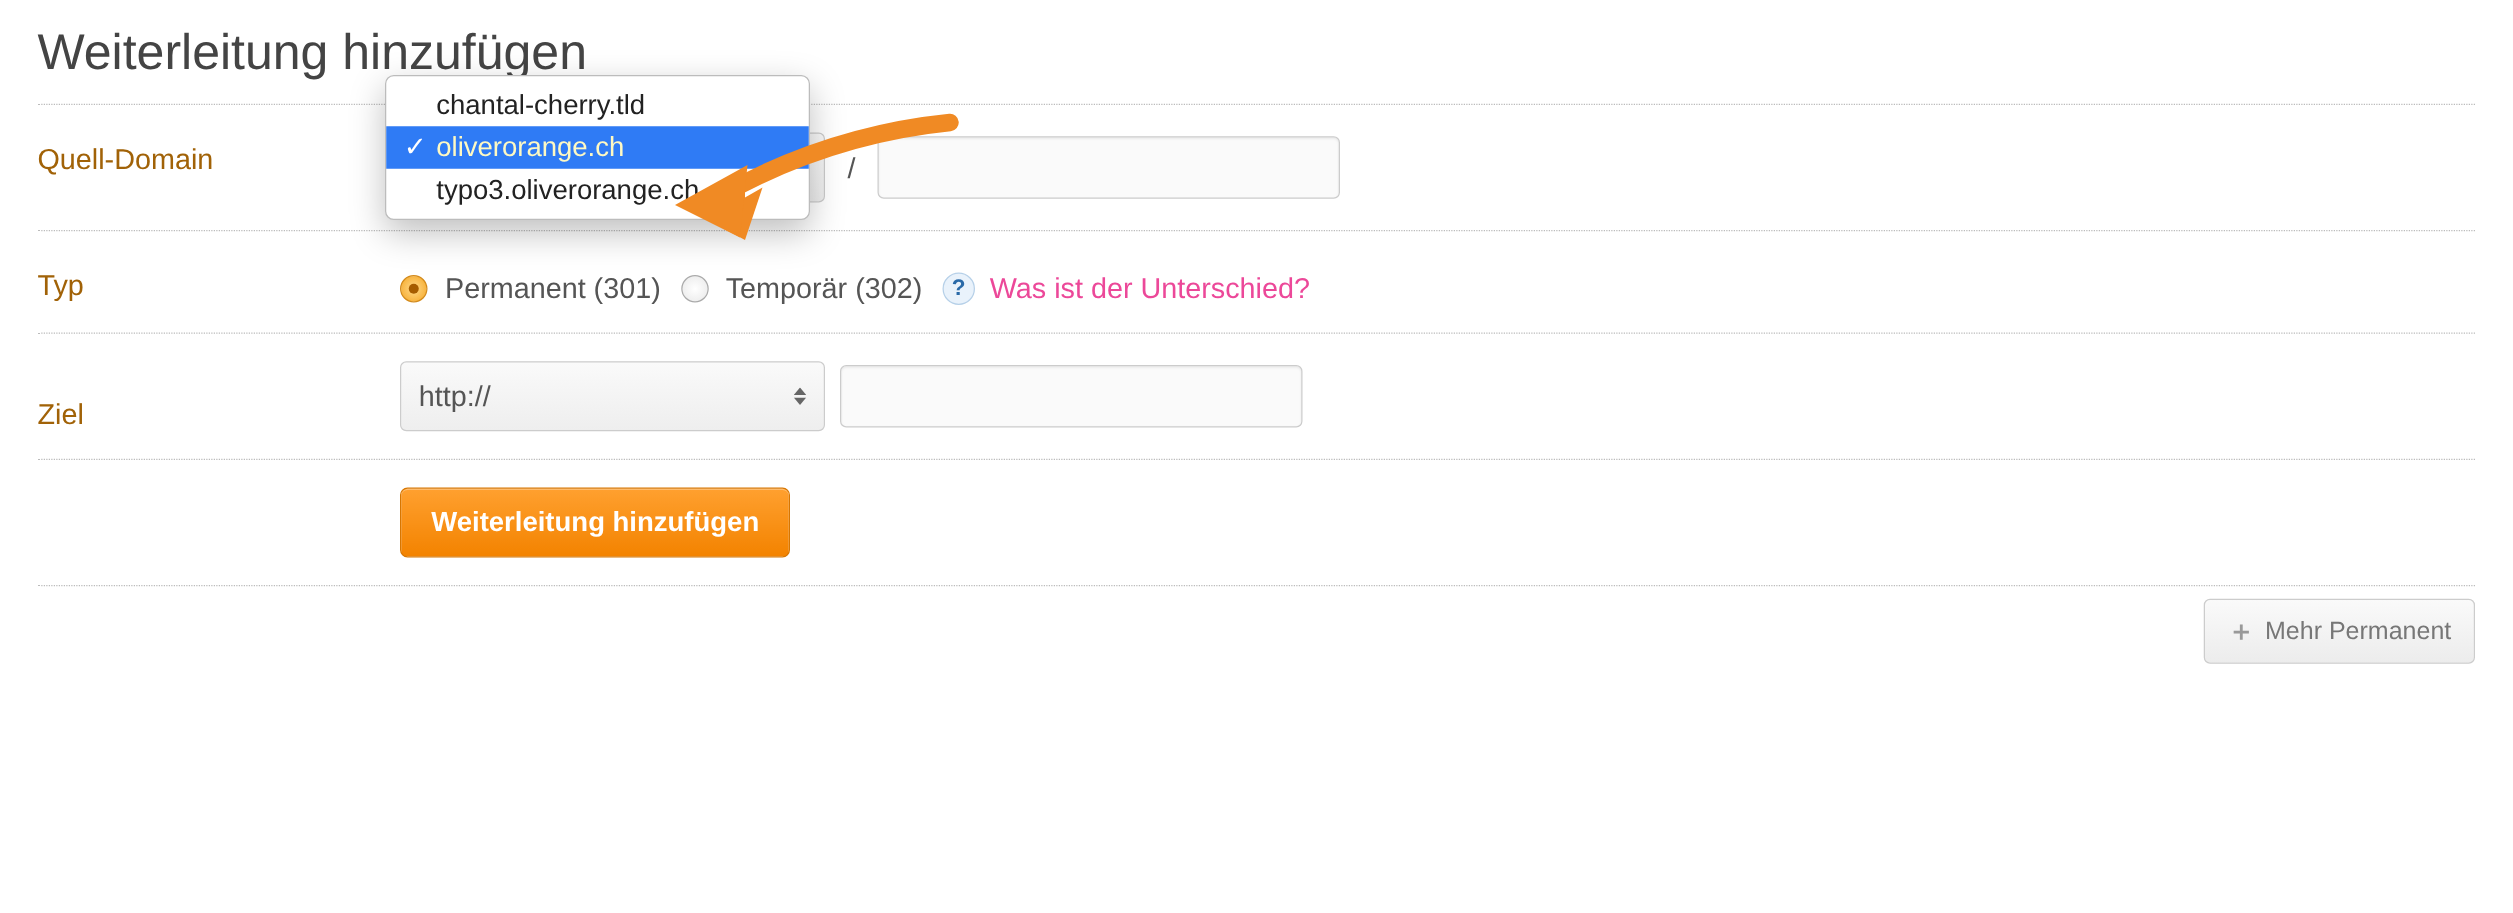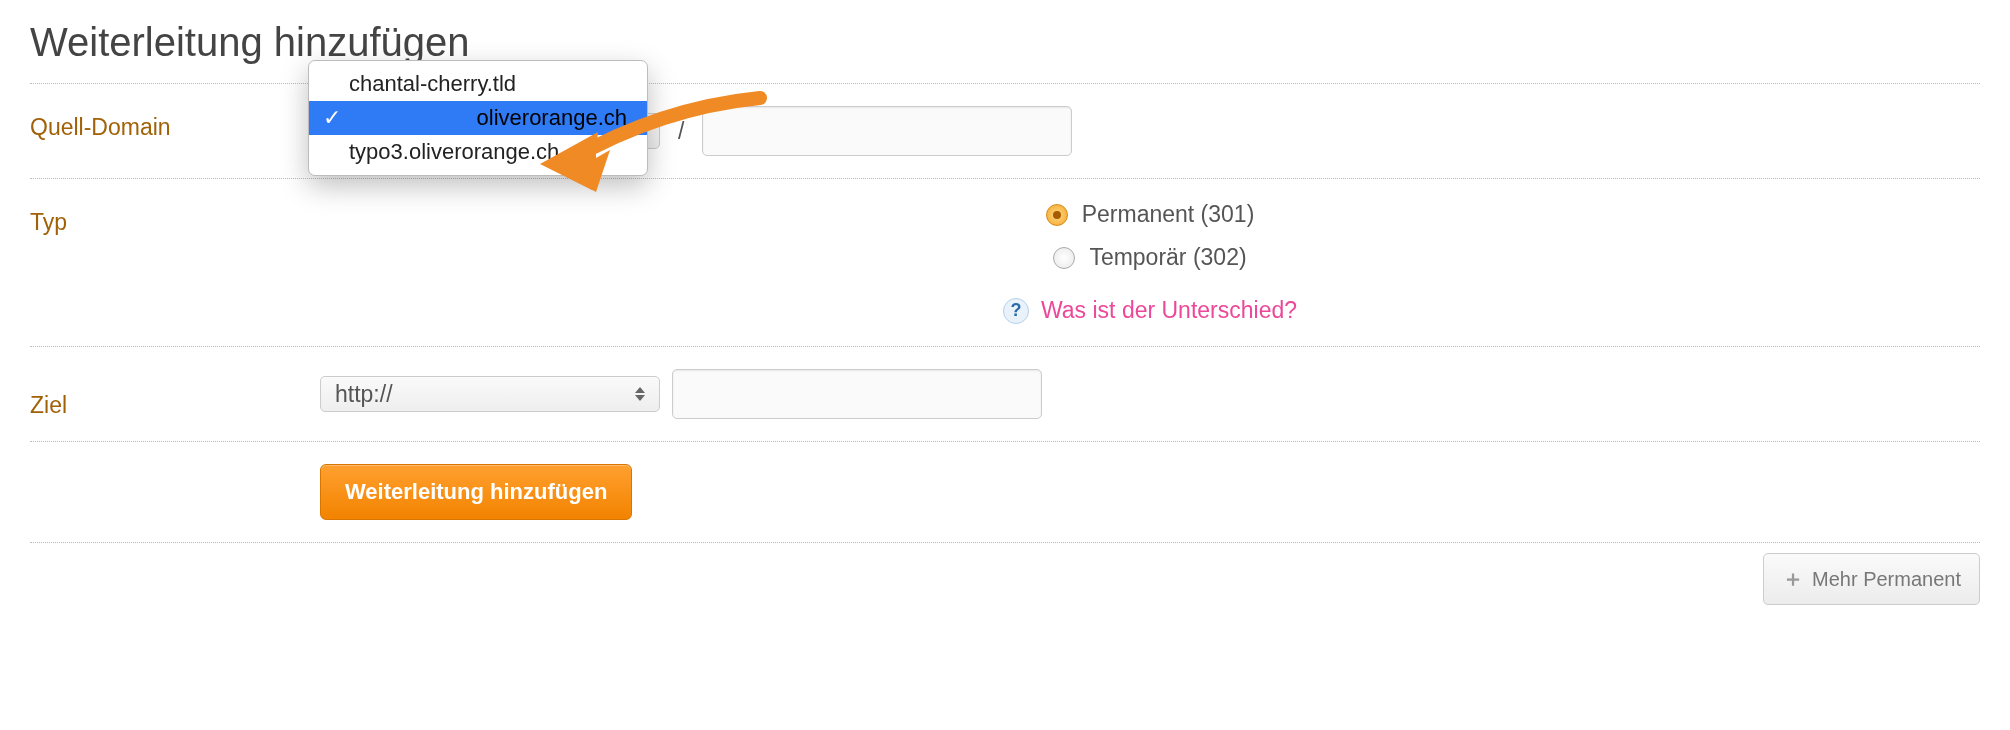--- a/index.html
+++ b/index.html
@@ -132,7 +132,7 @@
     cursor: pointer; position: relative;
   }
   .dd-item.selected {
-    background: #2f7bf5; color: #000000; text-align: right;
+    background: #2f7bf5; color: #fef9c3;
   }
   .dd-item.selected::before {
     content: "✓"; position: absolute; left: 14px; color: #fff;

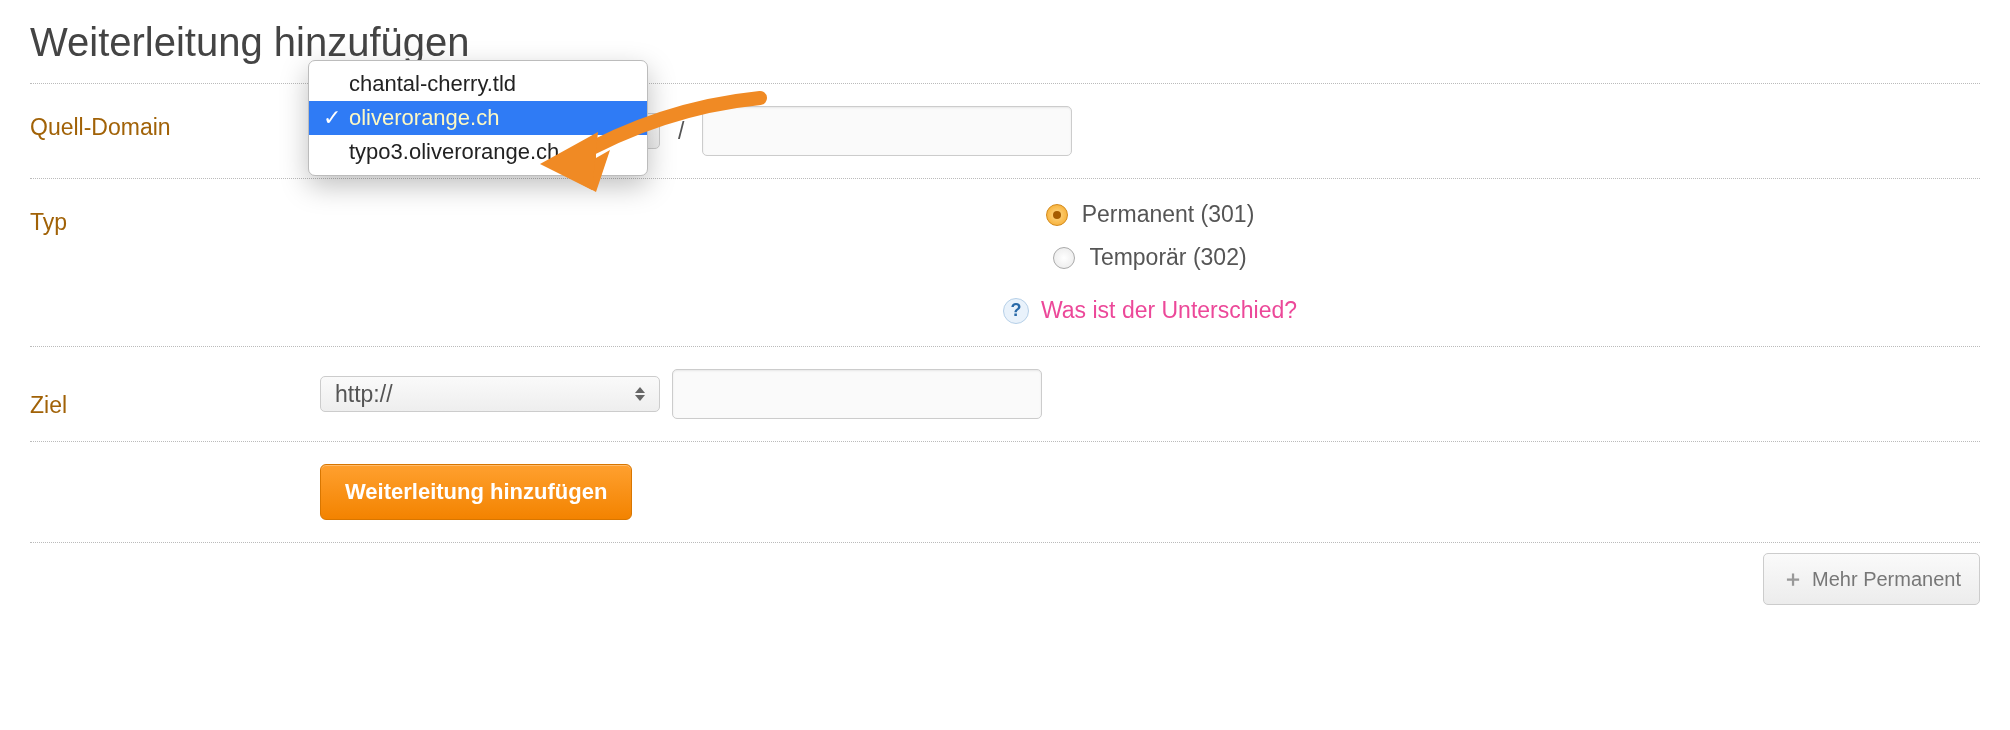--- a/index.html
+++ b/index.html
@@ -41,7 +41,7 @@
     gap: 12px;
     position: relative;
   }
-  .field-col.col { flex-direction: column; align-items: center; gap: 16px; }
+  .field-col.col { flex-direction: row; align-items: flex-end; gap: 16px; }
   .select-stub {
     width: 340px; height: 36px;
     border: 1px solid #ccc; border-radius: 5px;

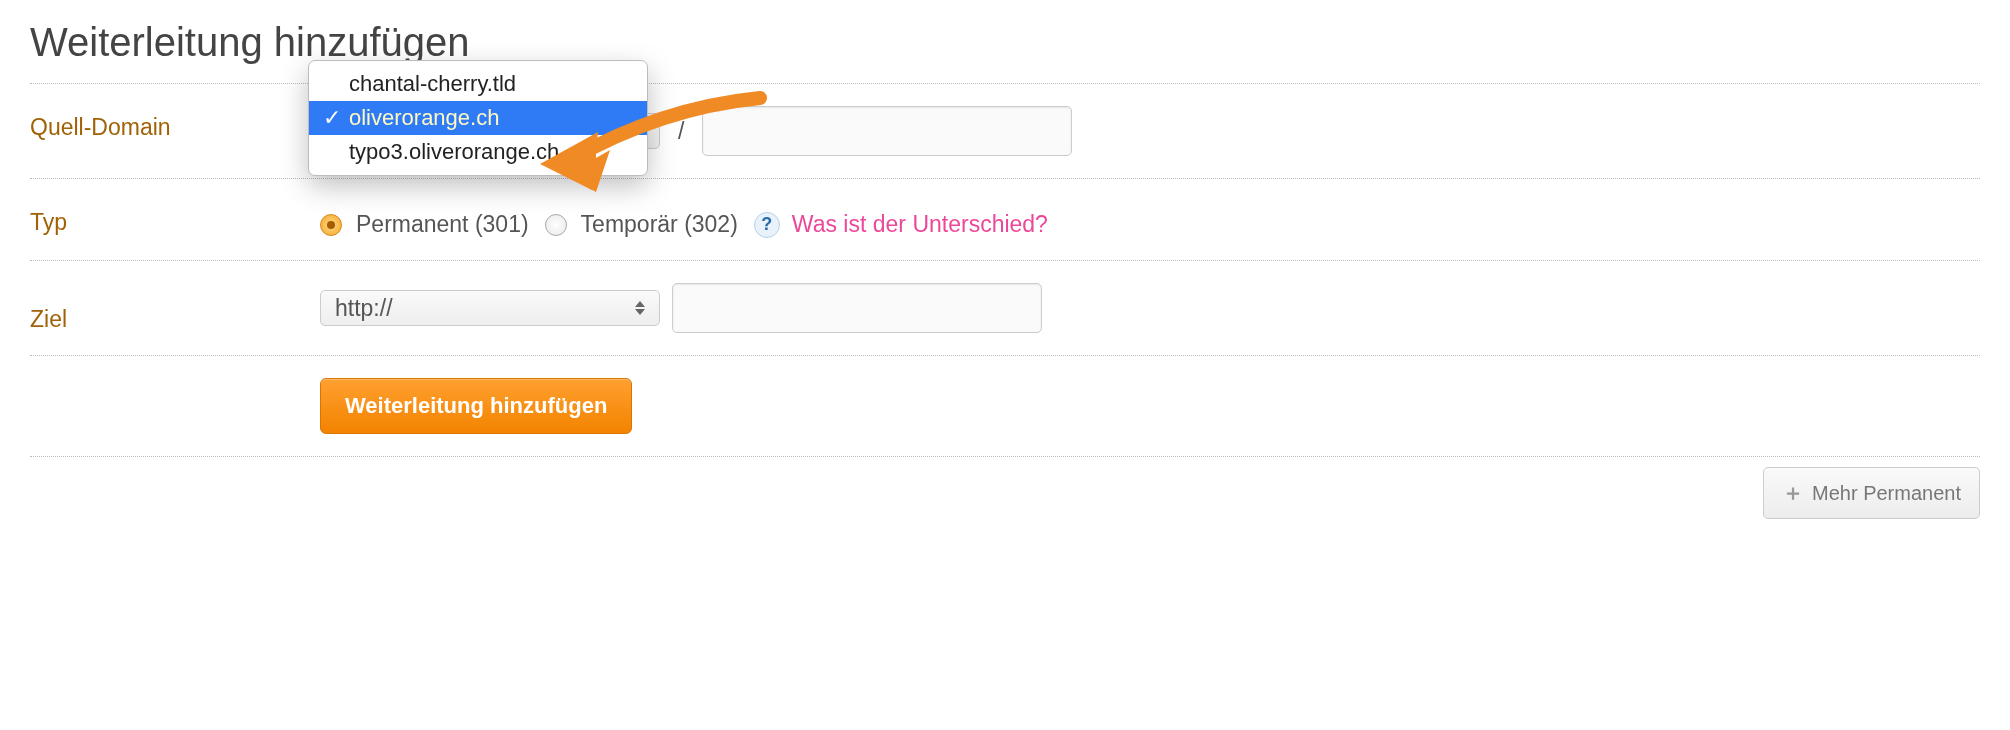--- a/index.html
+++ b/index.html
@@ -43,7 +43,7 @@
   }
   .field-col.col { flex-direction: row; align-items: flex-end; gap: 16px; }
   .select-stub {
-    width: 340px; height: 36px;
+    width: 340px; height: 56px;
     border: 1px solid #ccc; border-radius: 5px;
     background: linear-gradient(#fafafa, #eee);
     display: inline-flex; align-items: center;

